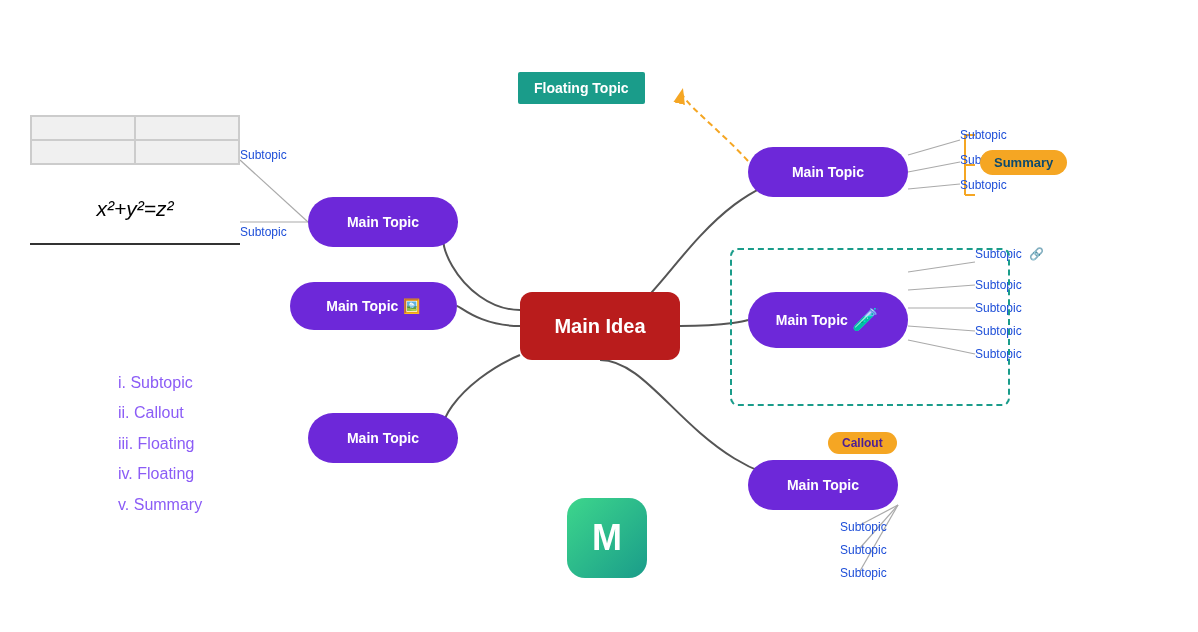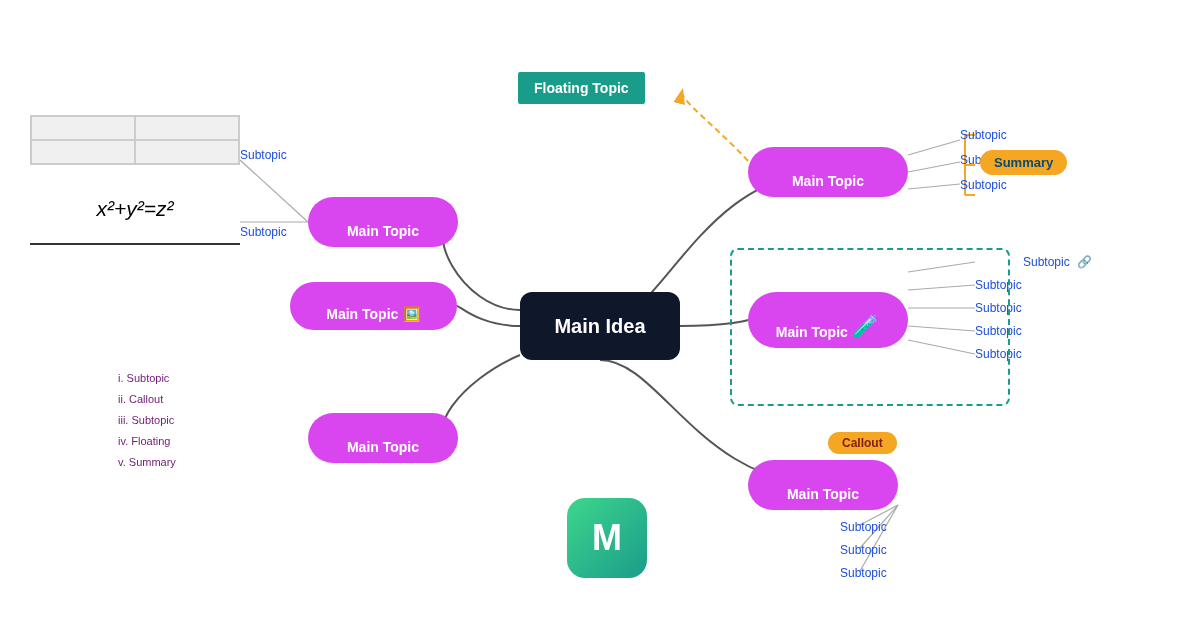--- a/index.html
+++ b/index.html
@@ -37,7 +37,7 @@
       z-index: 10;
     }
     .main-topic {
-      background: #d946ef;
+      background: #6d28d9;
       color: white;
       font-weight: bold;
       font-size: 14px;
@@ -45,7 +45,6 @@
       padding: 8px 18px;
       white-space: nowrap;
       z-index: 10;
-      align-items: flex-end;
     }
     
     .mt-top-right {

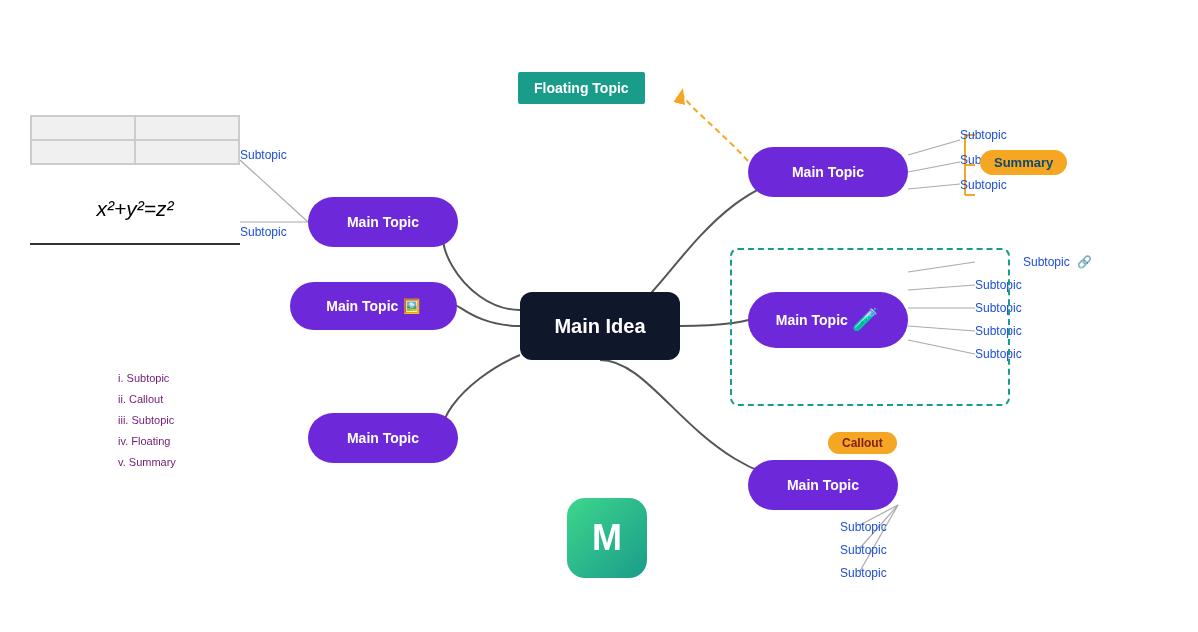--- a/index.html
+++ b/index.html
@@ -296,7 +296,7 @@
   <span class="icon-beaker">🧪</span>
 </div>
 
-<div class="subtopic" style="left:975px; top:255px;margin-left:48px;">
+<div class="subtopic" style="left:975px; top:247px;">
   <span>Subtopic</span>
   <span style="margin-left:4px;">🔗</span>
 </div>

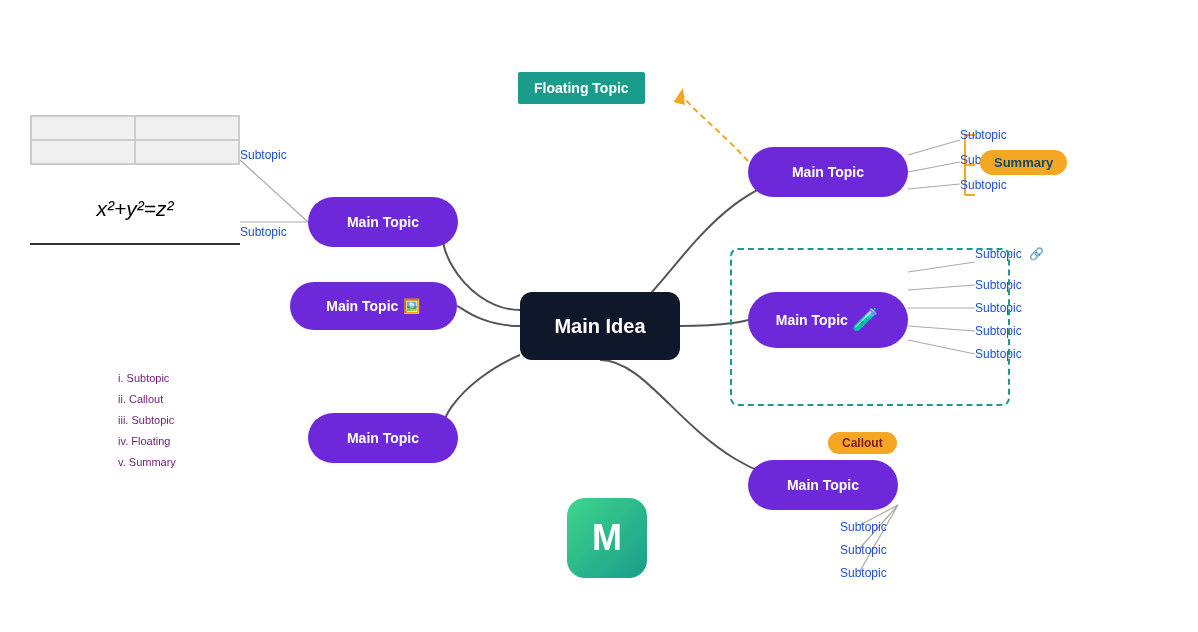--- a/index.html
+++ b/index.html
@@ -25,7 +25,7 @@
       justify-content: center;
     }
     .main-idea {
-      background: #0f172a;
+      background: #b91c1c;
       color: white;
       font-weight: bold;
       font-size: 20px;

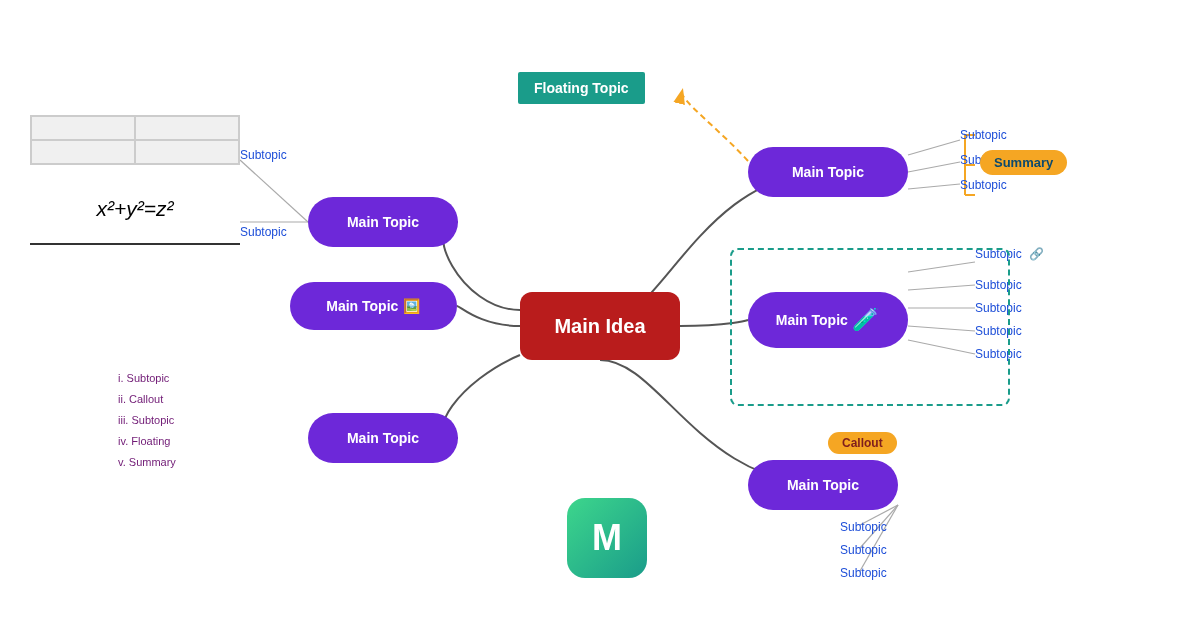--- a/index.html
+++ b/index.html
@@ -204,8 +204,8 @@
       z-index: 10;
     }
     .ordered-subtopics div {
-      font-size: 11px;
-      color: #701a75;
+      font-size: 16px;
+      color: #8b5cf6;
       line-height: 1.9;
     }
     

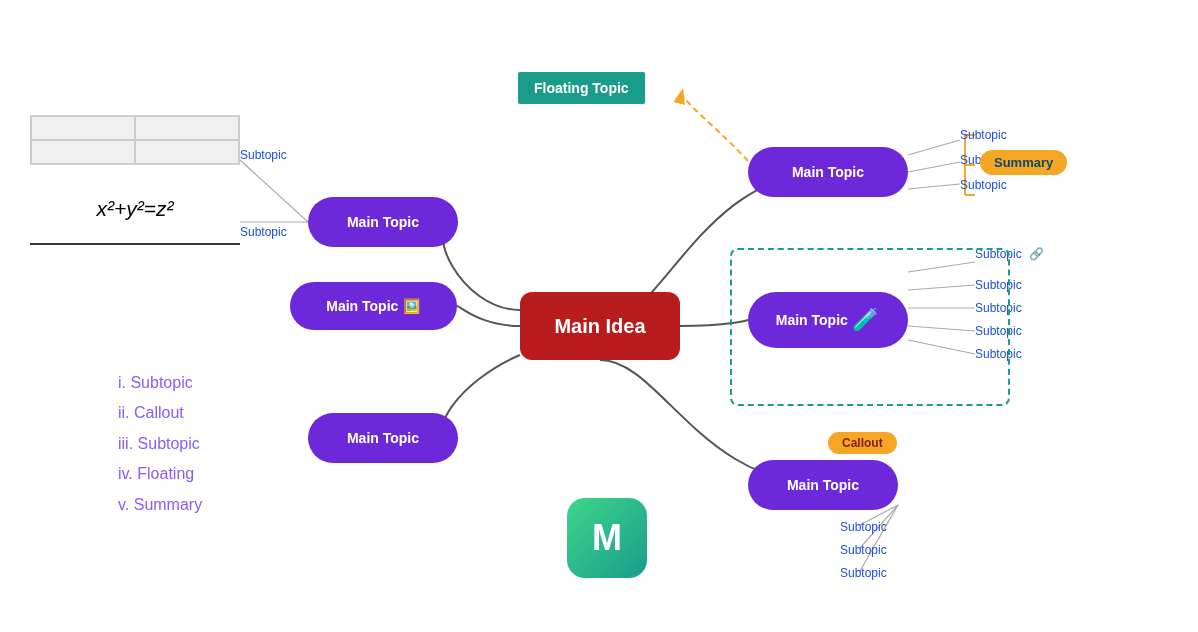--- a/index.html
+++ b/index.html
@@ -346,7 +346,7 @@
 <div class="ordered-subtopics">
   <div>i. Subtopic</div>
   <div>ii. Callout</div>
-  <div>iii. Subtopic</div>
+  <div>iii. Floating</div>
   <div>iv. Floating</div>
   <div>v. Summary</div>
 </div>

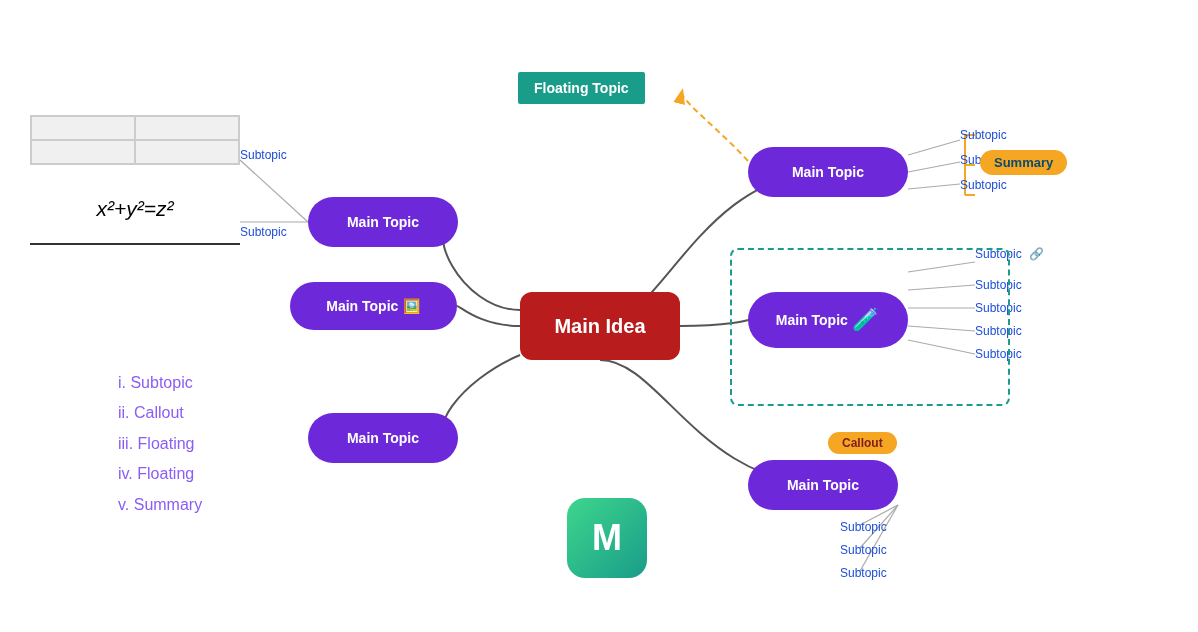--- a/index.html
+++ b/index.html
@@ -135,7 +135,7 @@
     .callout-bubble {
       position: absolute;
       background: #f5a623;
-      color: #7f1d1d;
+      color: #4c1d95;
       border-radius: 20px;
       padding: 4px 14px;
       font-size: 12px;

